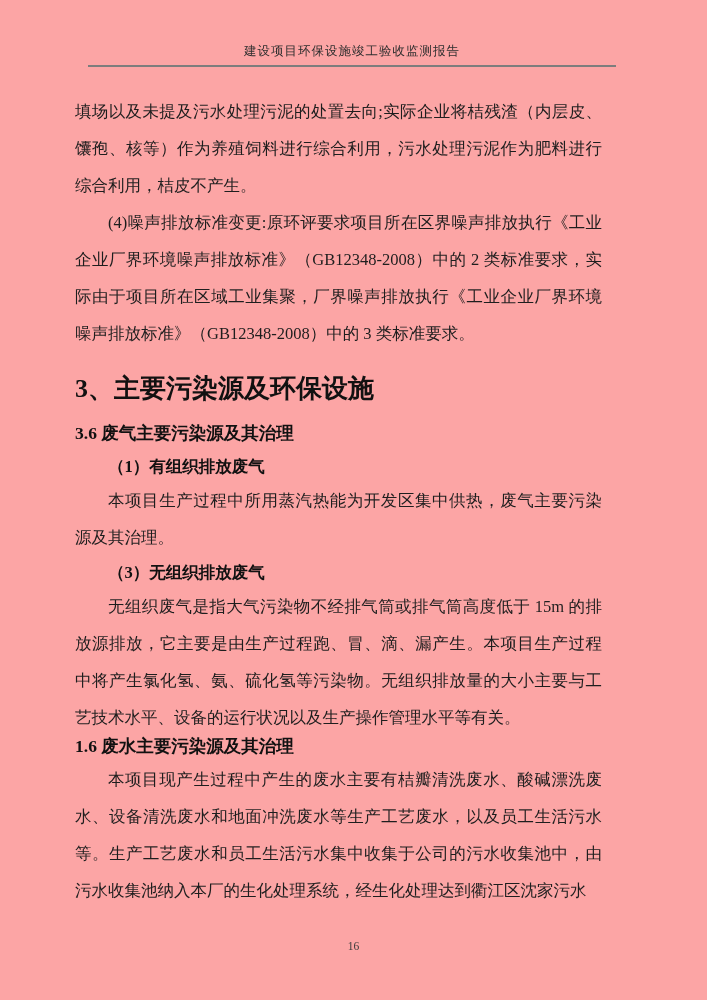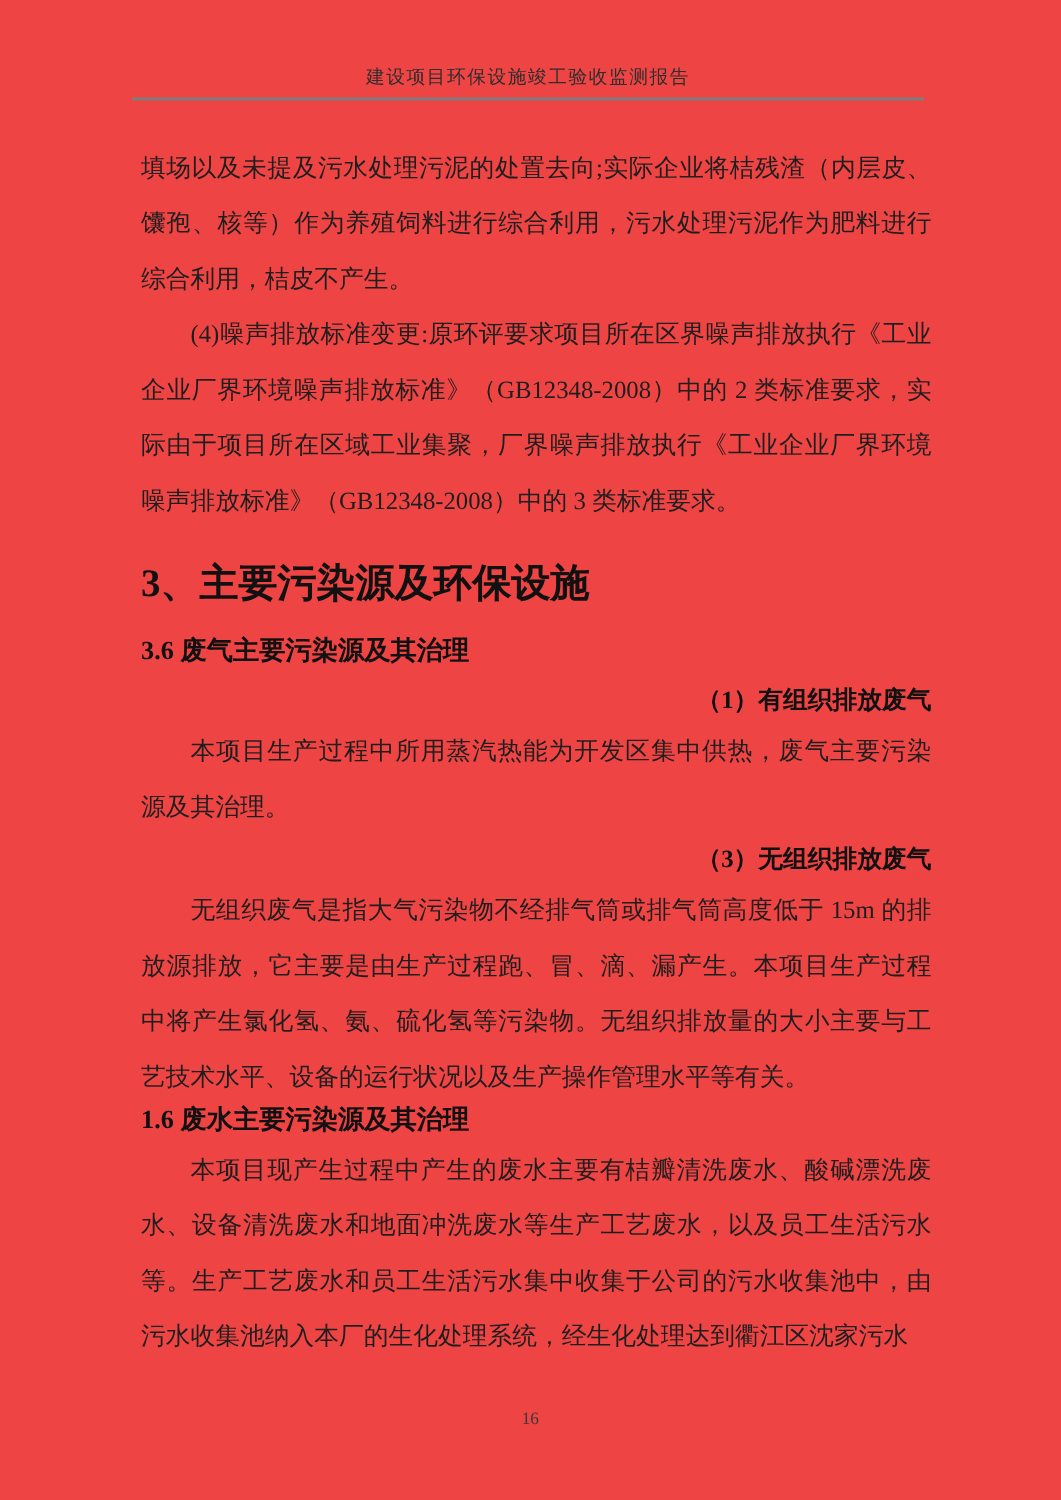--- a/index.html
+++ b/index.html
@@ -11,7 +11,7 @@
     position: relative;
     width: 707px;
     height: 1000px;
-    background: #ef4444;
+    background: #fca5a5;
     overflow: hidden;
     font-family: "Liberation Serif", "DejaVu Serif", serif;
     color: #1e1e1e;

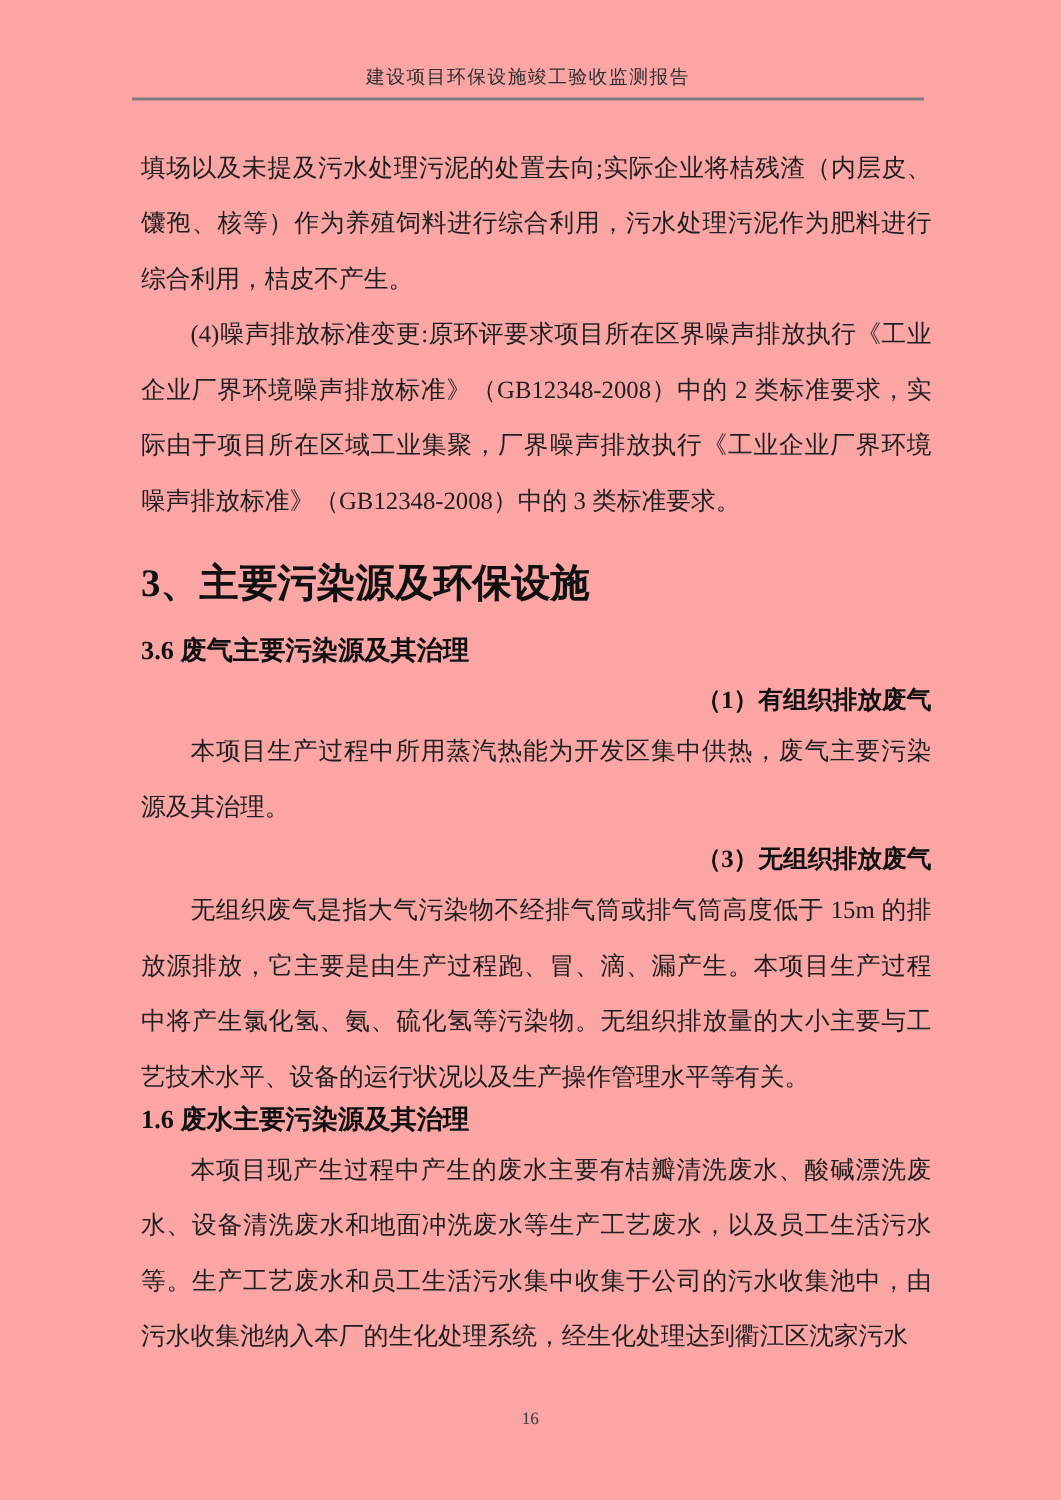--- a/index.html
+++ b/index.html
@@ -32,7 +32,7 @@
   .doc-body {
     position: absolute;
     top: 93px;
-    left: 94px;
+    left: 75px;
     width: 527px;
     font-size: 16.5px;
     line-height: 37px;

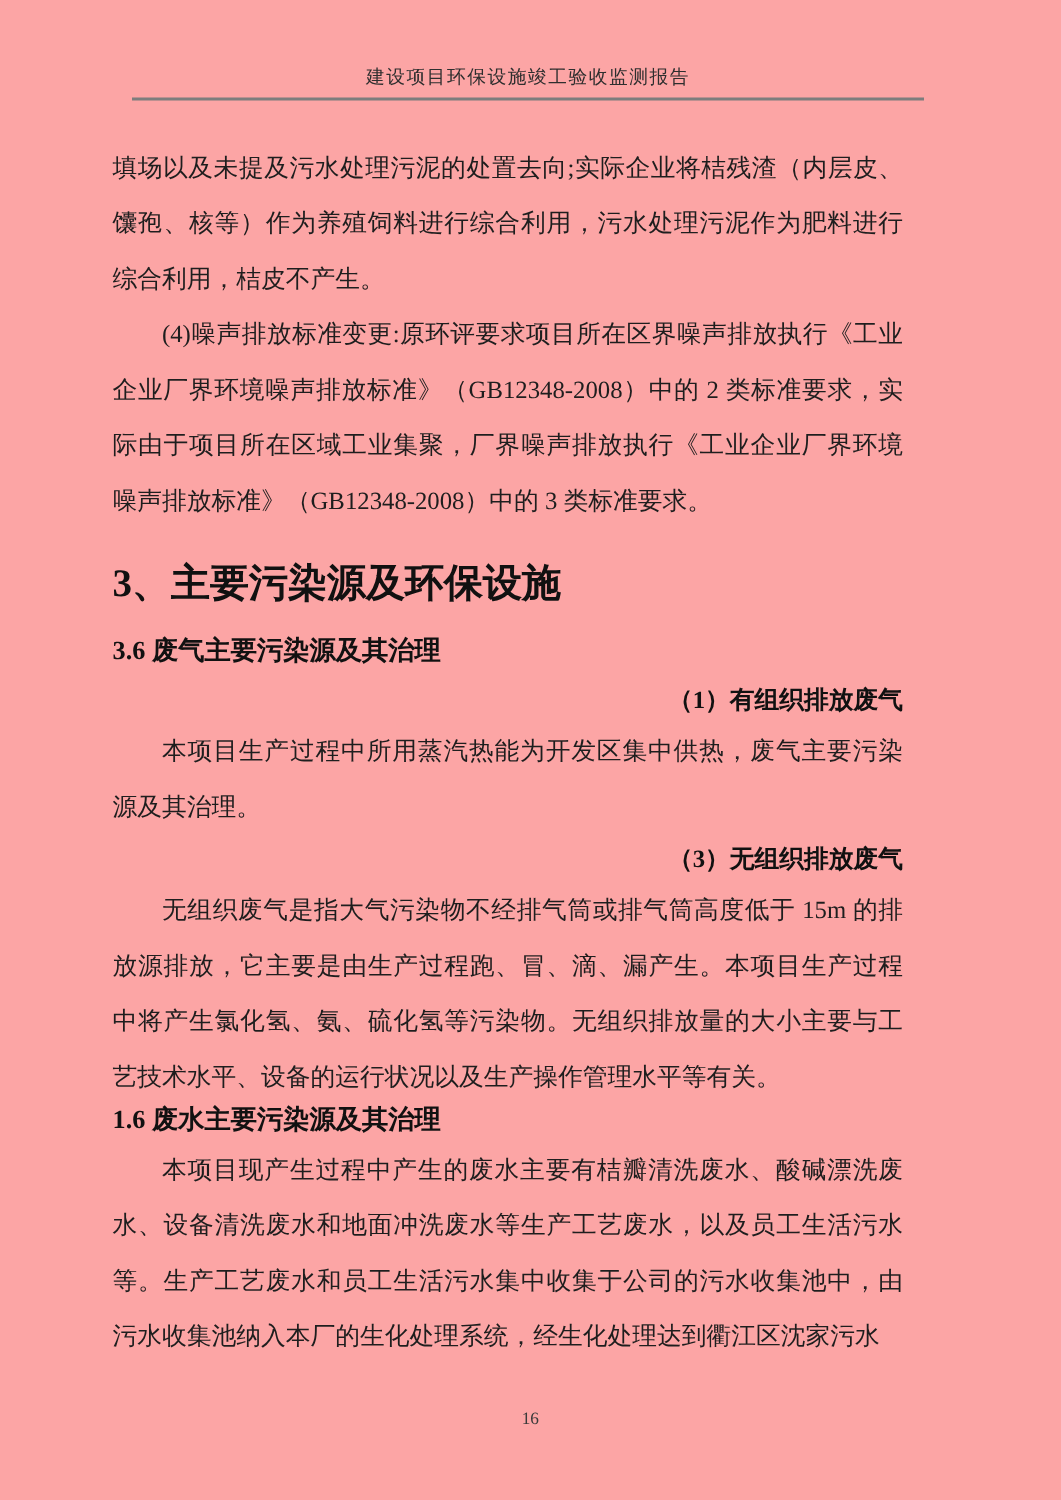--- a/index.html
+++ b/index.html
@@ -67,7 +67,7 @@
     line-height: 30px;
     font-weight: bold;
     text-indent: 2em;
-    text-align: right;
+    text-align: left;
     color: #111111;
   }
   #h-gas { margin-top: 14px; }

